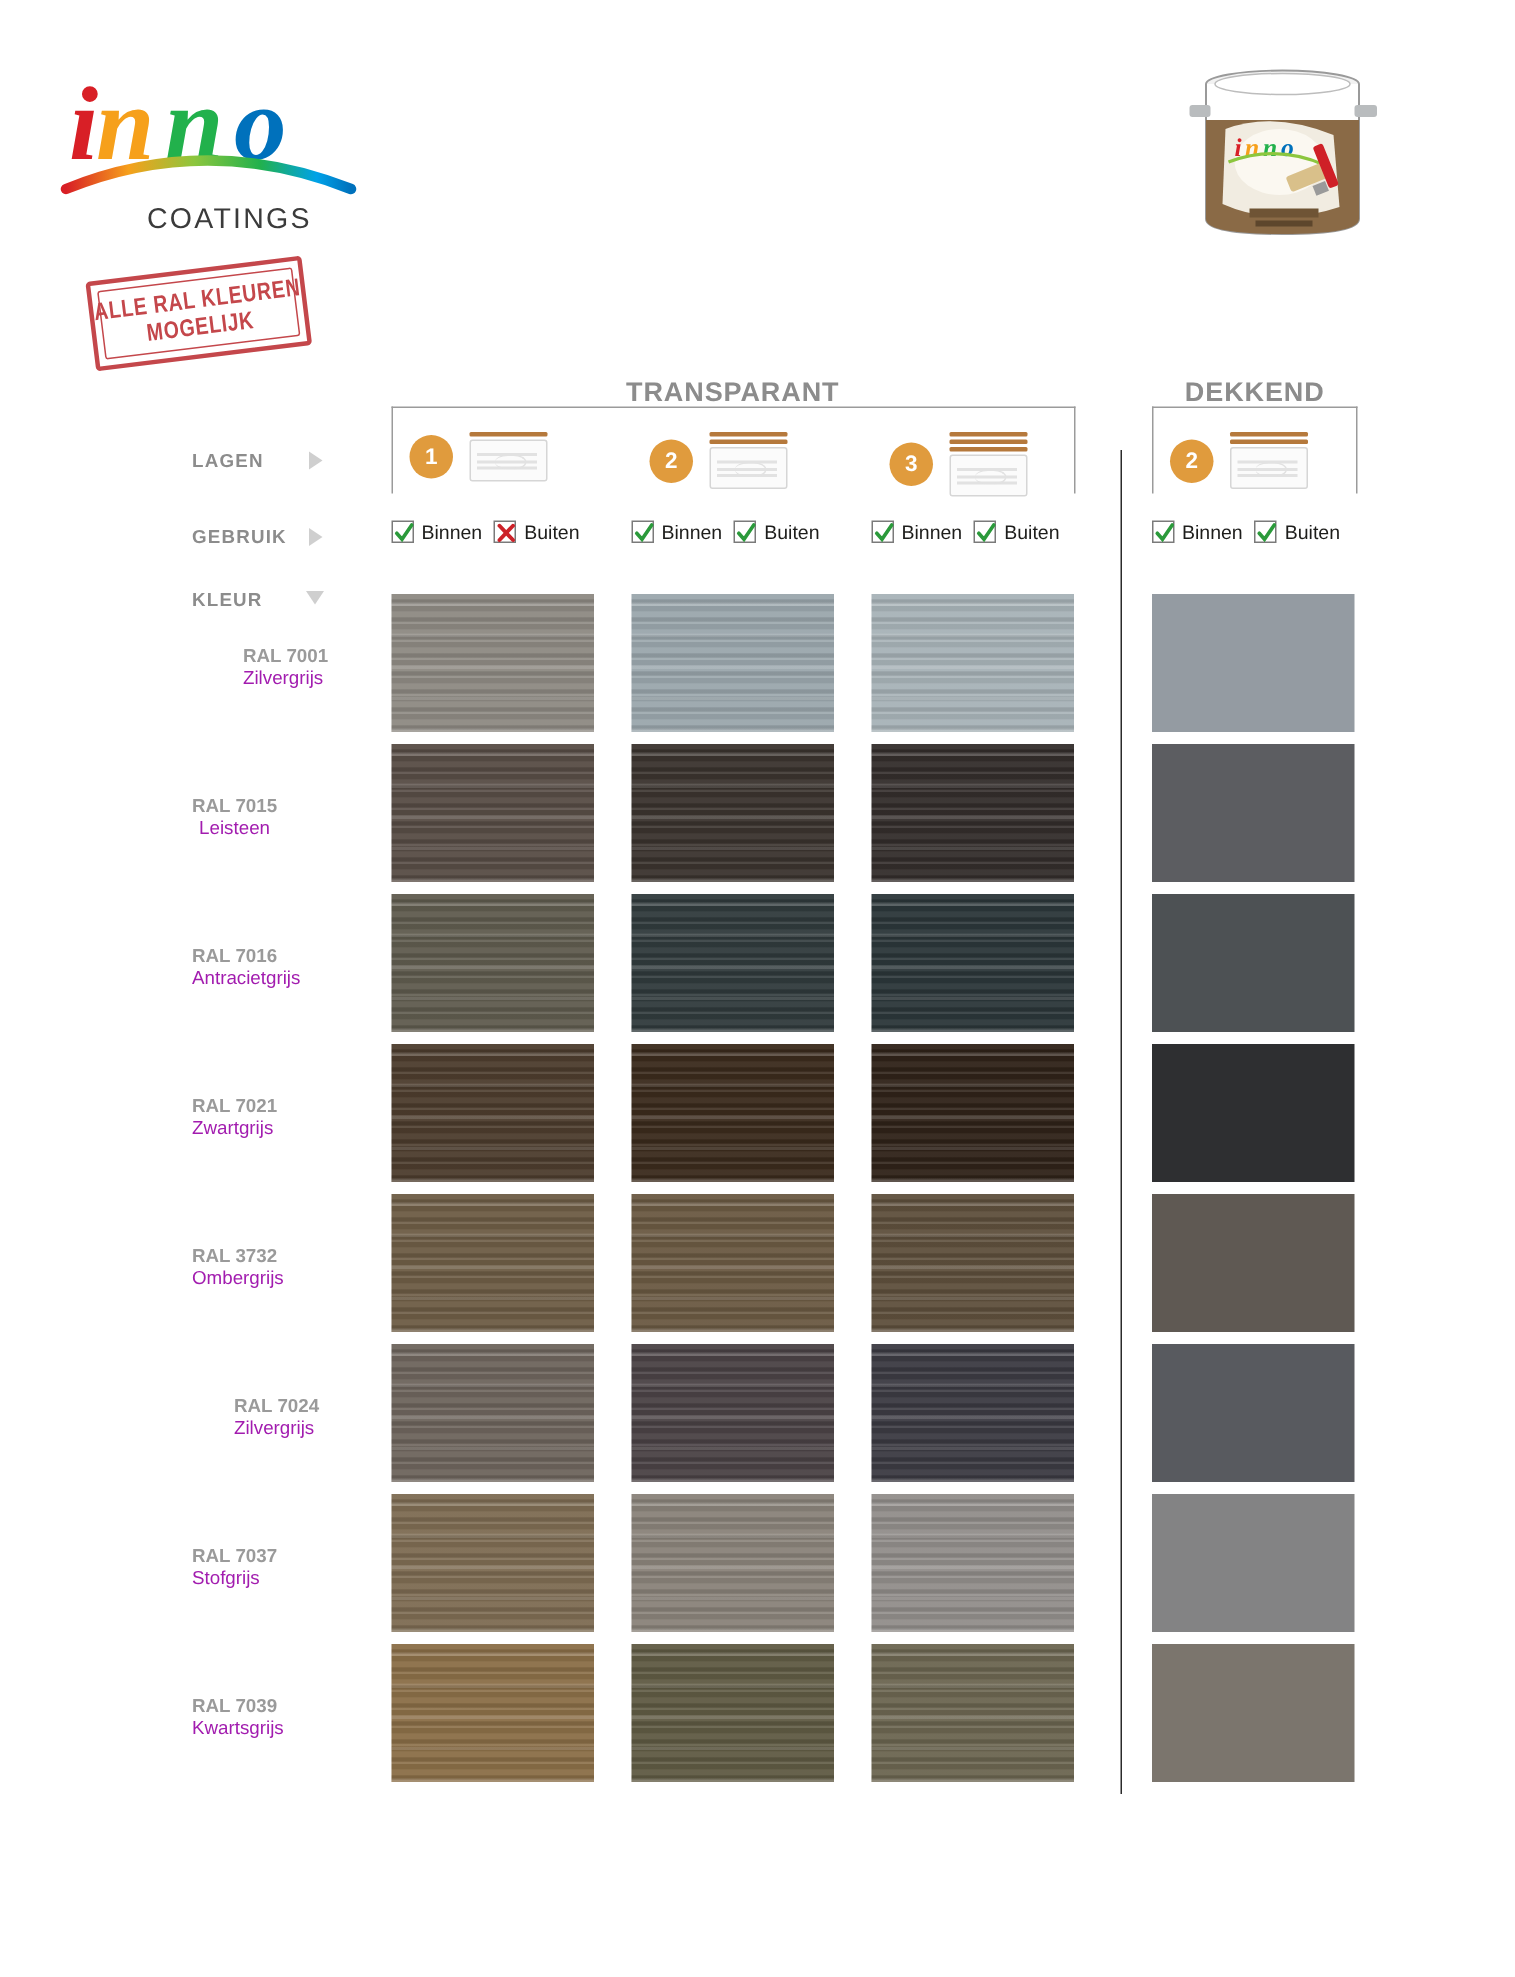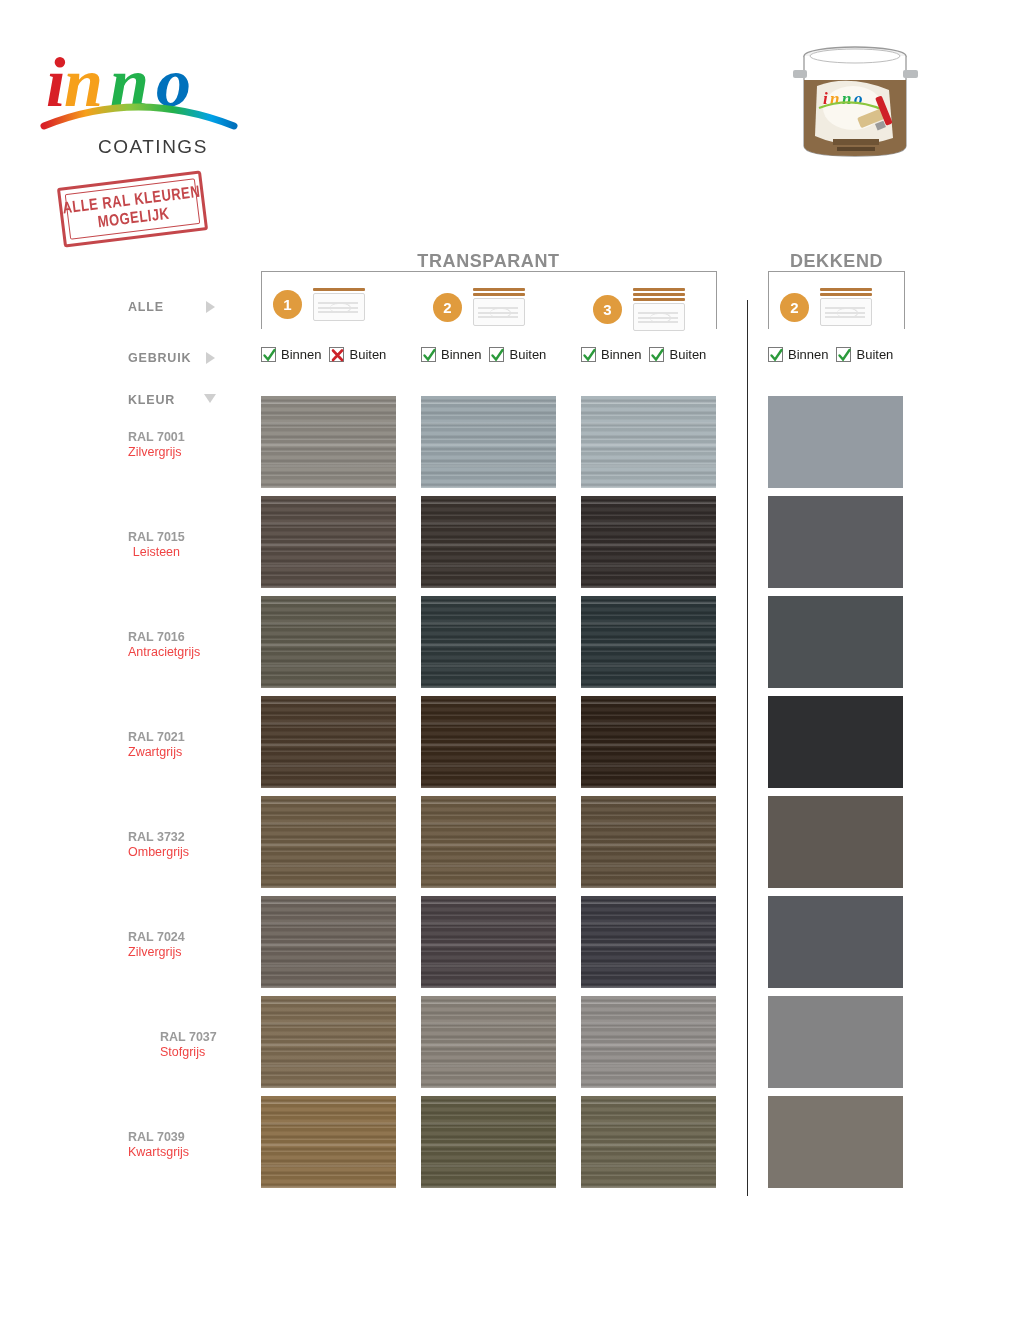--- a/index.html
+++ b/index.html
@@ -184,7 +184,7 @@
   <div class="bracket br-dekk"></div>
   <div class="vdiv"></div>
 
-  <div class="row-label" style="top:300px">ALLE</div>
+  <div class="row-label" style="top:300px">LAGEN</div>
   <div class="tri tri-right" style="left:206px;top:301px"></div>
 
   <div class="row-label" style="top:351px">GEBRUIK</div>

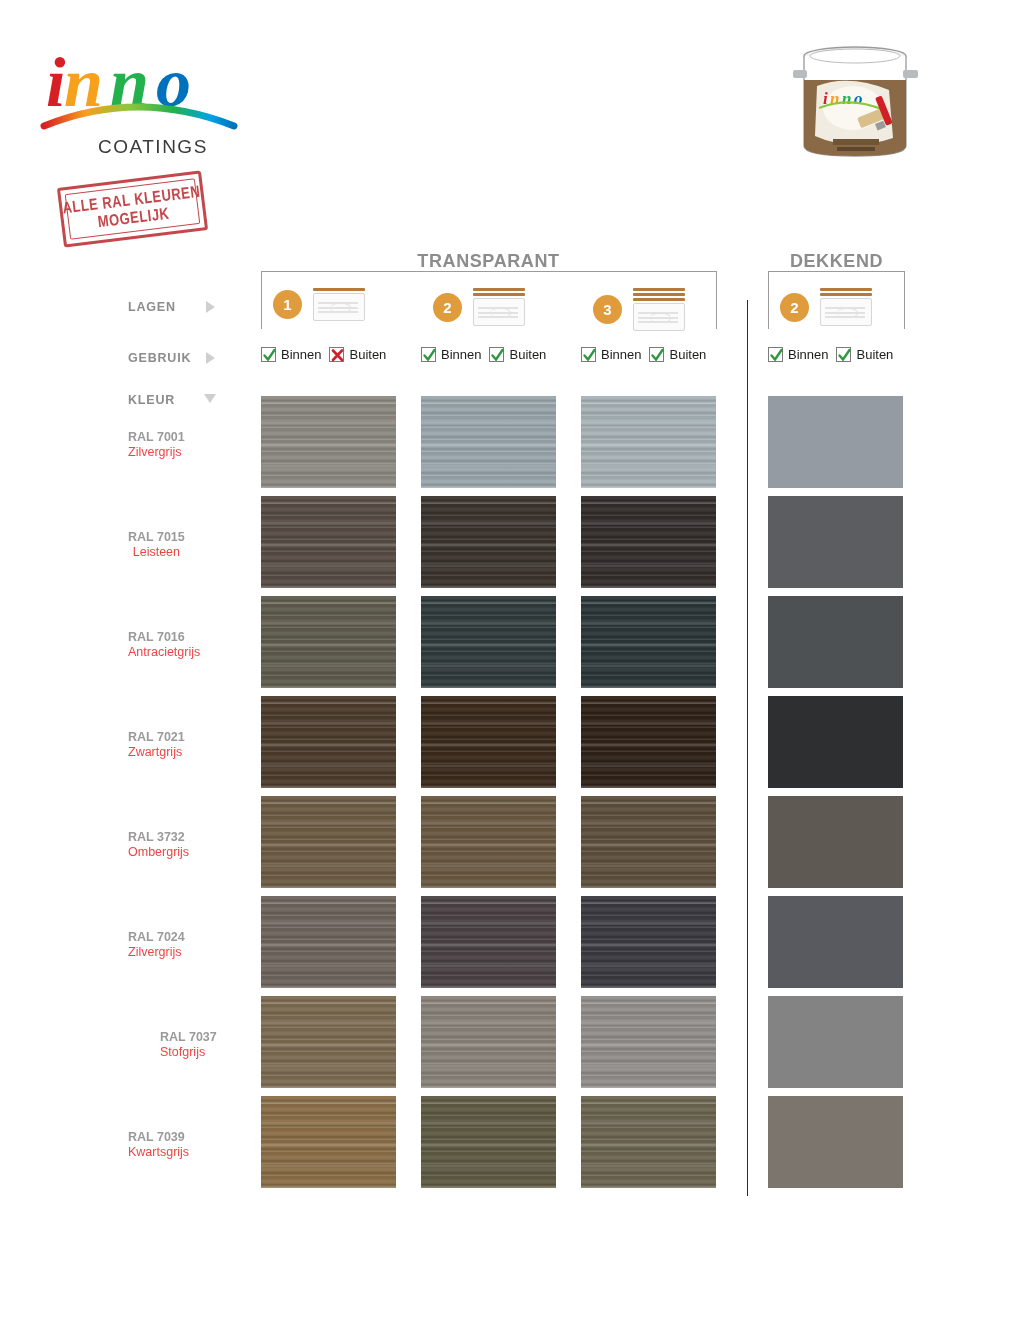--- a/index.html
+++ b/index.html
@@ -302,7 +302,7 @@
       </div>
     </div>
   <div id="grid">
-      <div class="ral-name" style="top: 430px;">
+      <div class="ral-name" style="top: 430px; margin-left: 34px;">
         <div class="ral-code">RAL 7001</div>
         <div class="ral-label">Zilvergrijs</div>
       </div>

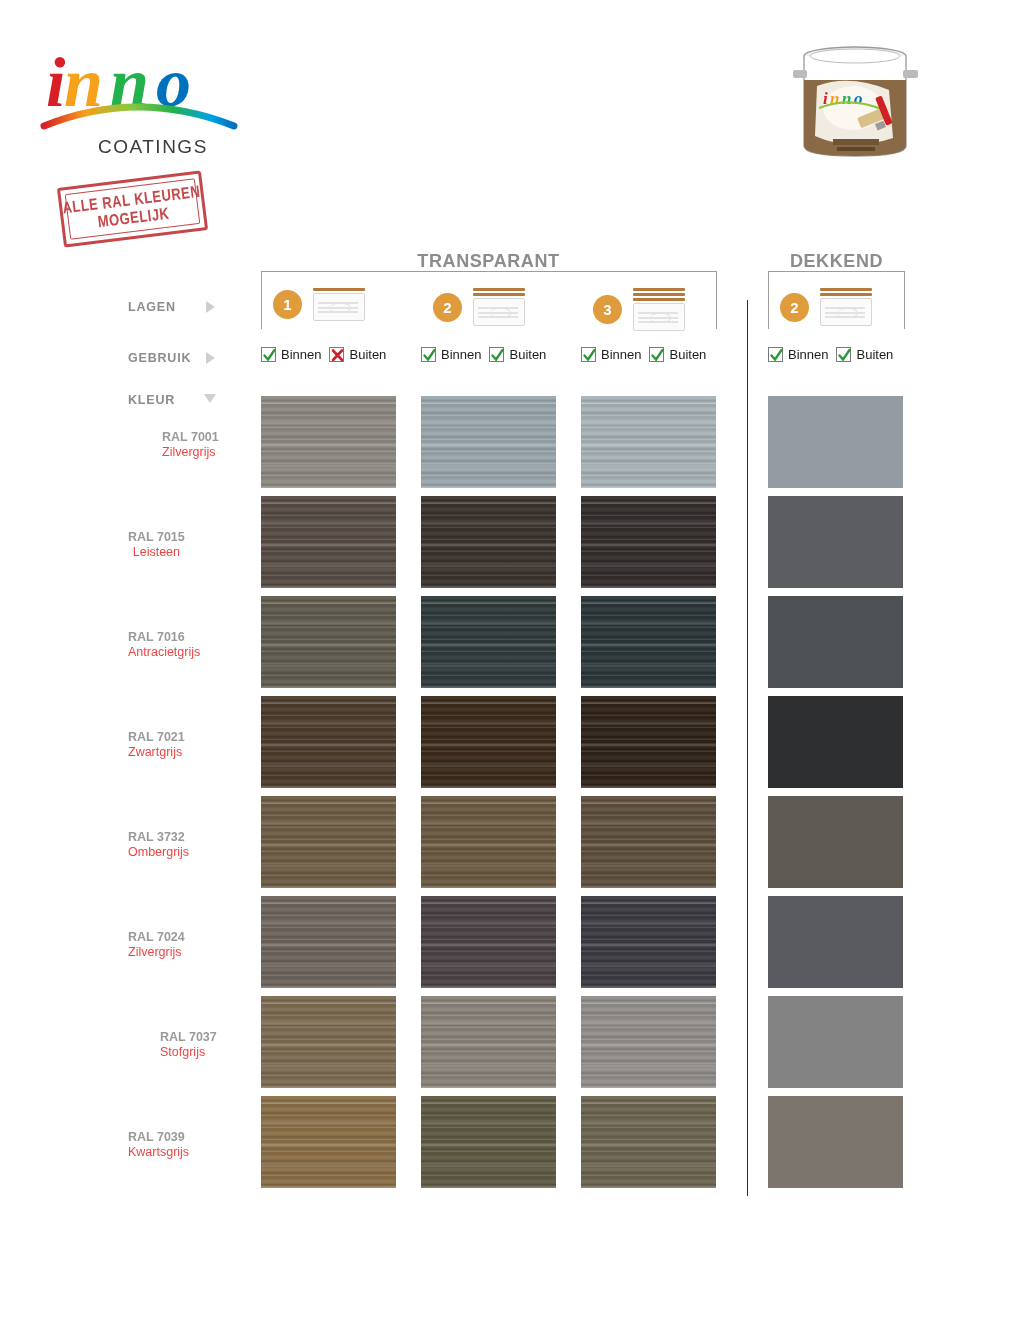--- a/index.html
+++ b/index.html
@@ -114,7 +114,7 @@
   }
   .ral-name{position:absolute;left:128px;font-size:12.5px;line-height:1.18;}
   .ral-code{font-weight:bold;color:#9a9a9a;}
-  .ral-label{color:#ef4444;}
+  .ral-label{color:#a21caf;}
 </style>
 </head>
 <body>

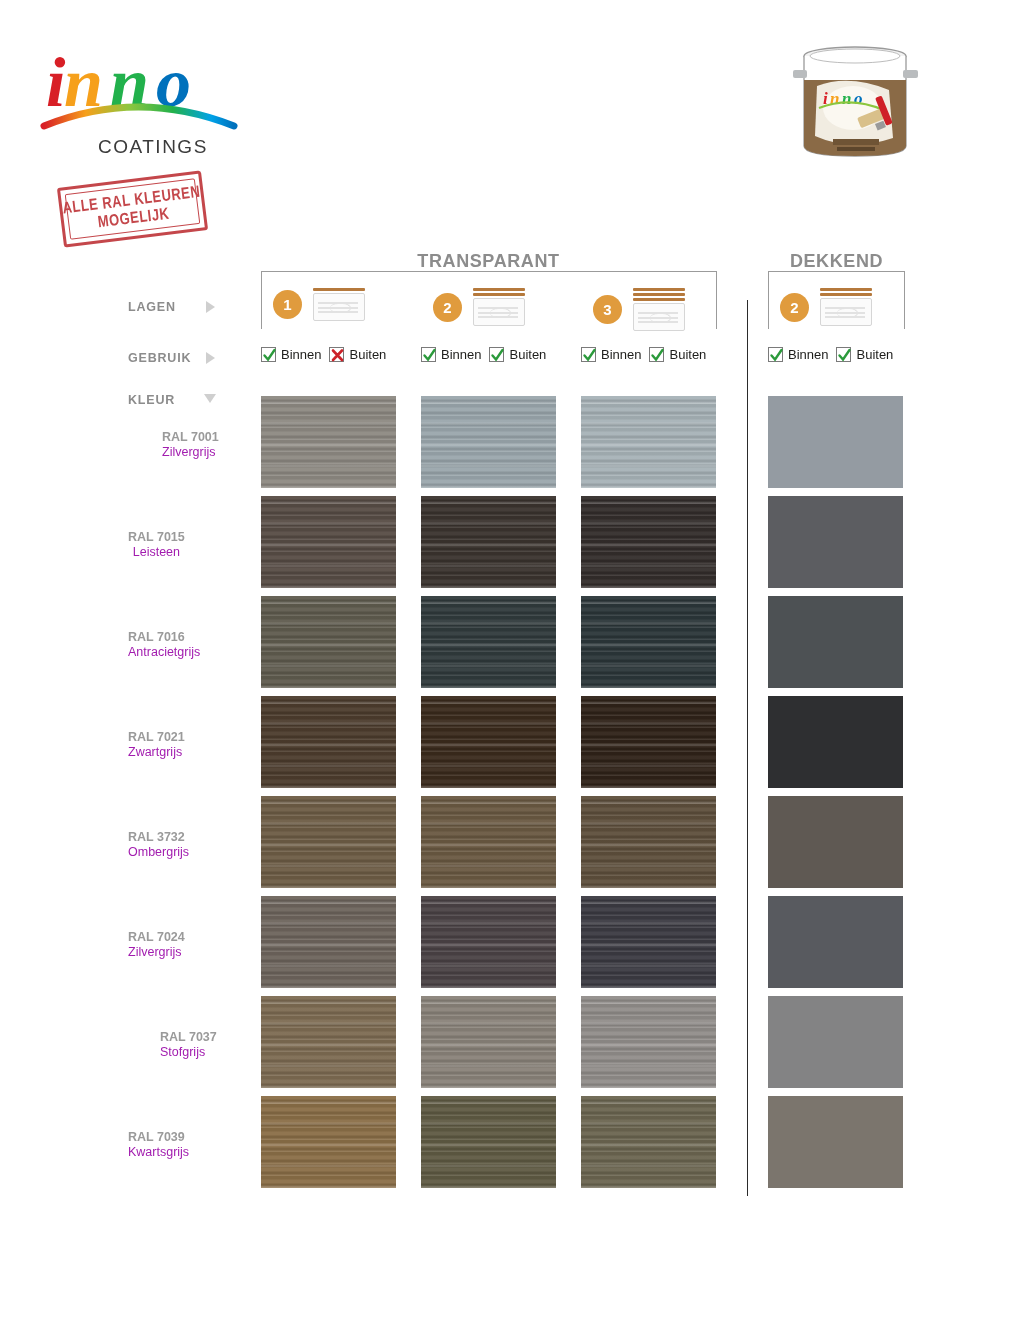--- a/index.html
+++ b/index.html
@@ -342,7 +342,7 @@
       <div class="swatch wood" style="left: 421px; top: 796px; background: repeating-linear-gradient(0deg, rgba(255, 255, 255, 0.1) 0px, rgba(255, 255, 255, 0.1) 1px, rgba(0, 0, 0, 0.1) 2px, rgba(0, 0, 0, 0.1) 4px, rgba(255, 255, 255, 0.05) 5px, rgba(255, 255, 255, 0.05) 8px, rgba(0, 0, 0, 0.06) 9px, rgba(0, 0, 0, 0.06) 12px), repeating-linear-gradient(0deg, rgba(255, 255, 255, 0.14) 0px, rgba(255, 255, 255, 0.14) 2px, rgba(0, 0, 0, 0) 3px, rgba(0, 0, 0, 0) 21px), linear-gradient(rgb(106, 89, 66), rgb(106, 89, 66));"></div>
       <div class="swatch wood" style="left: 581px; top: 796px; background: repeating-linear-gradient(0deg, rgba(255, 255, 255, 0.1) 0px, rgba(255, 255, 255, 0.1) 1px, rgba(0, 0, 0, 0.1) 2px, rgba(0, 0, 0, 0.1) 4px, rgba(255, 255, 255, 0.05) 5px, rgba(255, 255, 255, 0.05) 8px, rgba(0, 0, 0, 0.06) 9px, rgba(0, 0, 0, 0.06) 12px), repeating-linear-gradient(0deg, rgba(255, 255, 255, 0.14) 0px, rgba(255, 255, 255, 0.14) 2px, rgba(0, 0, 0, 0) 3px, rgba(0, 0, 0, 0) 21px), linear-gradient(rgb(94, 79, 60), rgb(94, 79, 60));"></div>
       <div class="swatch" style="left: 768px; top: 796px; background: rgb(95, 89, 83);"></div>
-      <div class="ral-name" style="top: 930px;">
+      <div class="ral-name" style="top: 930px; margin-left: 28px;">
         <div class="ral-code">RAL 7024</div>
         <div class="ral-label">Zilvergrijs</div>
       </div>

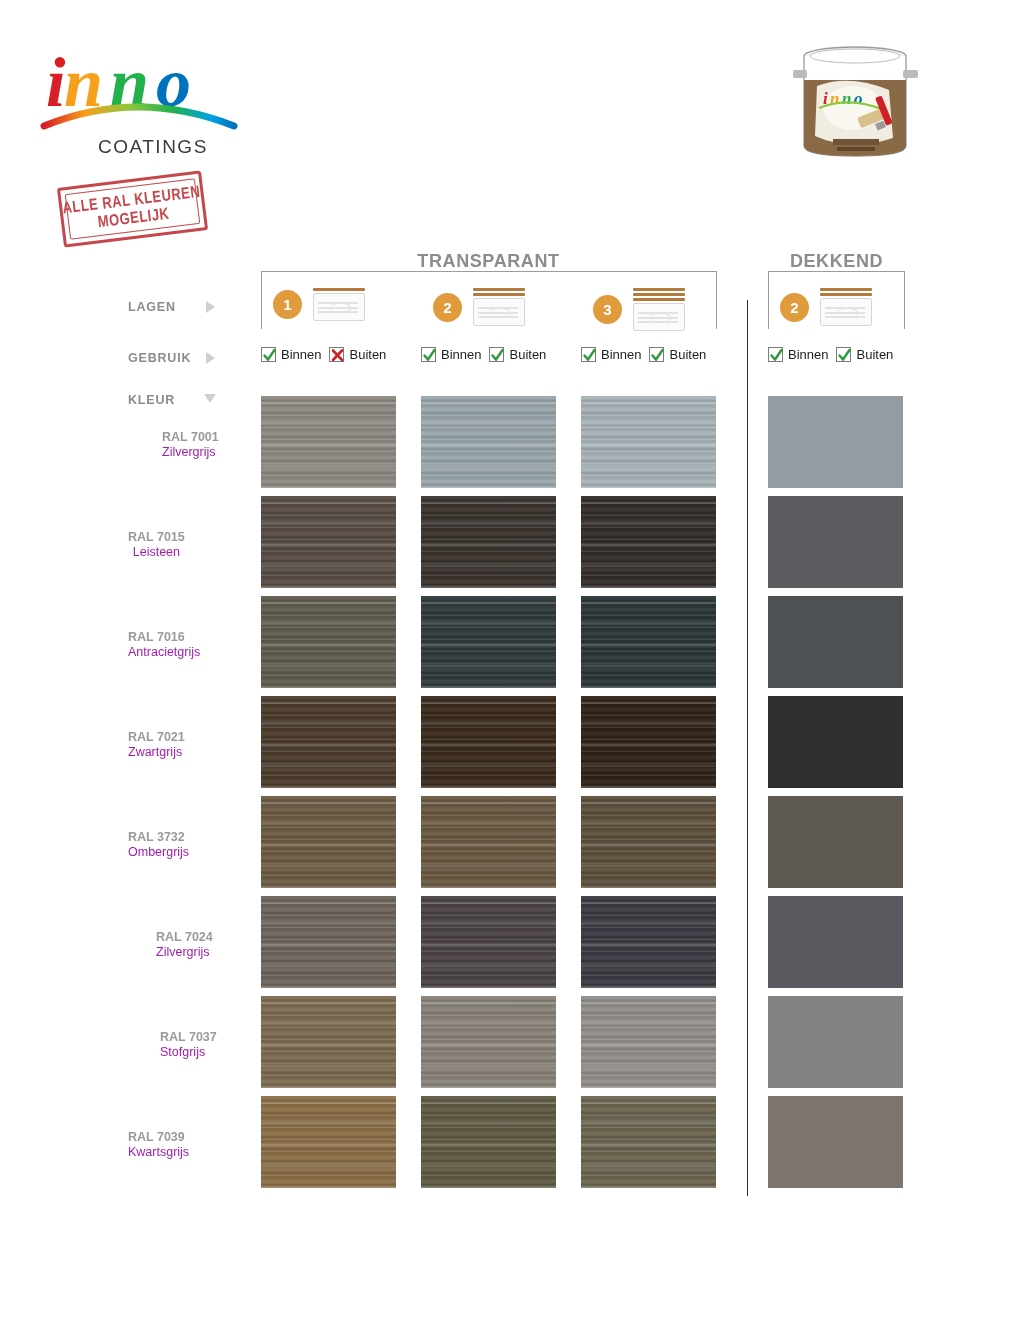--- a/index.html
+++ b/index.html
@@ -350,7 +350,7 @@
       <div class="swatch wood" style="left: 421px; top: 896px; background: repeating-linear-gradient(0deg, rgba(255, 255, 255, 0.1) 0px, rgba(255, 255, 255, 0.1) 1px, rgba(0, 0, 0, 0.1) 2px, rgba(0, 0, 0, 0.1) 4px, rgba(255, 255, 255, 0.05) 5px, rgba(255, 255, 255, 0.05) 8px, rgba(0, 0, 0, 0.06) 9px, rgba(0, 0, 0, 0.06) 12px), repeating-linear-gradient(0deg, rgba(255, 255, 255, 0.14) 0px, rgba(255, 255, 255, 0.14) 2px, rgba(0, 0, 0, 0) 3px, rgba(0, 0, 0, 0) 21px), linear-gradient(rgb(74, 66, 69), rgb(74, 66, 69));"></div>
       <div class="swatch wood" style="left: 581px; top: 896px; background: repeating-linear-gradient(0deg, rgba(255, 255, 255, 0.1) 0px, rgba(255, 255, 255, 0.1) 1px, rgba(0, 0, 0, 0.1) 2px, rgba(0, 0, 0, 0.1) 4px, rgba(255, 255, 255, 0.05) 5px, rgba(255, 255, 255, 0.05) 8px, rgba(0, 0, 0, 0.06) 9px, rgba(0, 0, 0, 0.06) 12px), repeating-linear-gradient(0deg, rgba(255, 255, 255, 0.14) 0px, rgba(255, 255, 255, 0.14) 2px, rgba(0, 0, 0, 0) 3px, rgba(0, 0, 0, 0) 21px), linear-gradient(rgb(59, 58, 66), rgb(59, 58, 66));"></div>
       <div class="swatch" style="left: 768px; top: 896px; background: rgb(88, 90, 95);"></div>
-      <div class="ral-name" style="top: 1030px; margin-left: 32px;">
+      <div class="ral-name" style="top: 1030px;">
         <div class="ral-code">RAL 7037</div>
         <div class="ral-label">Stofgrijs</div>
       </div>

